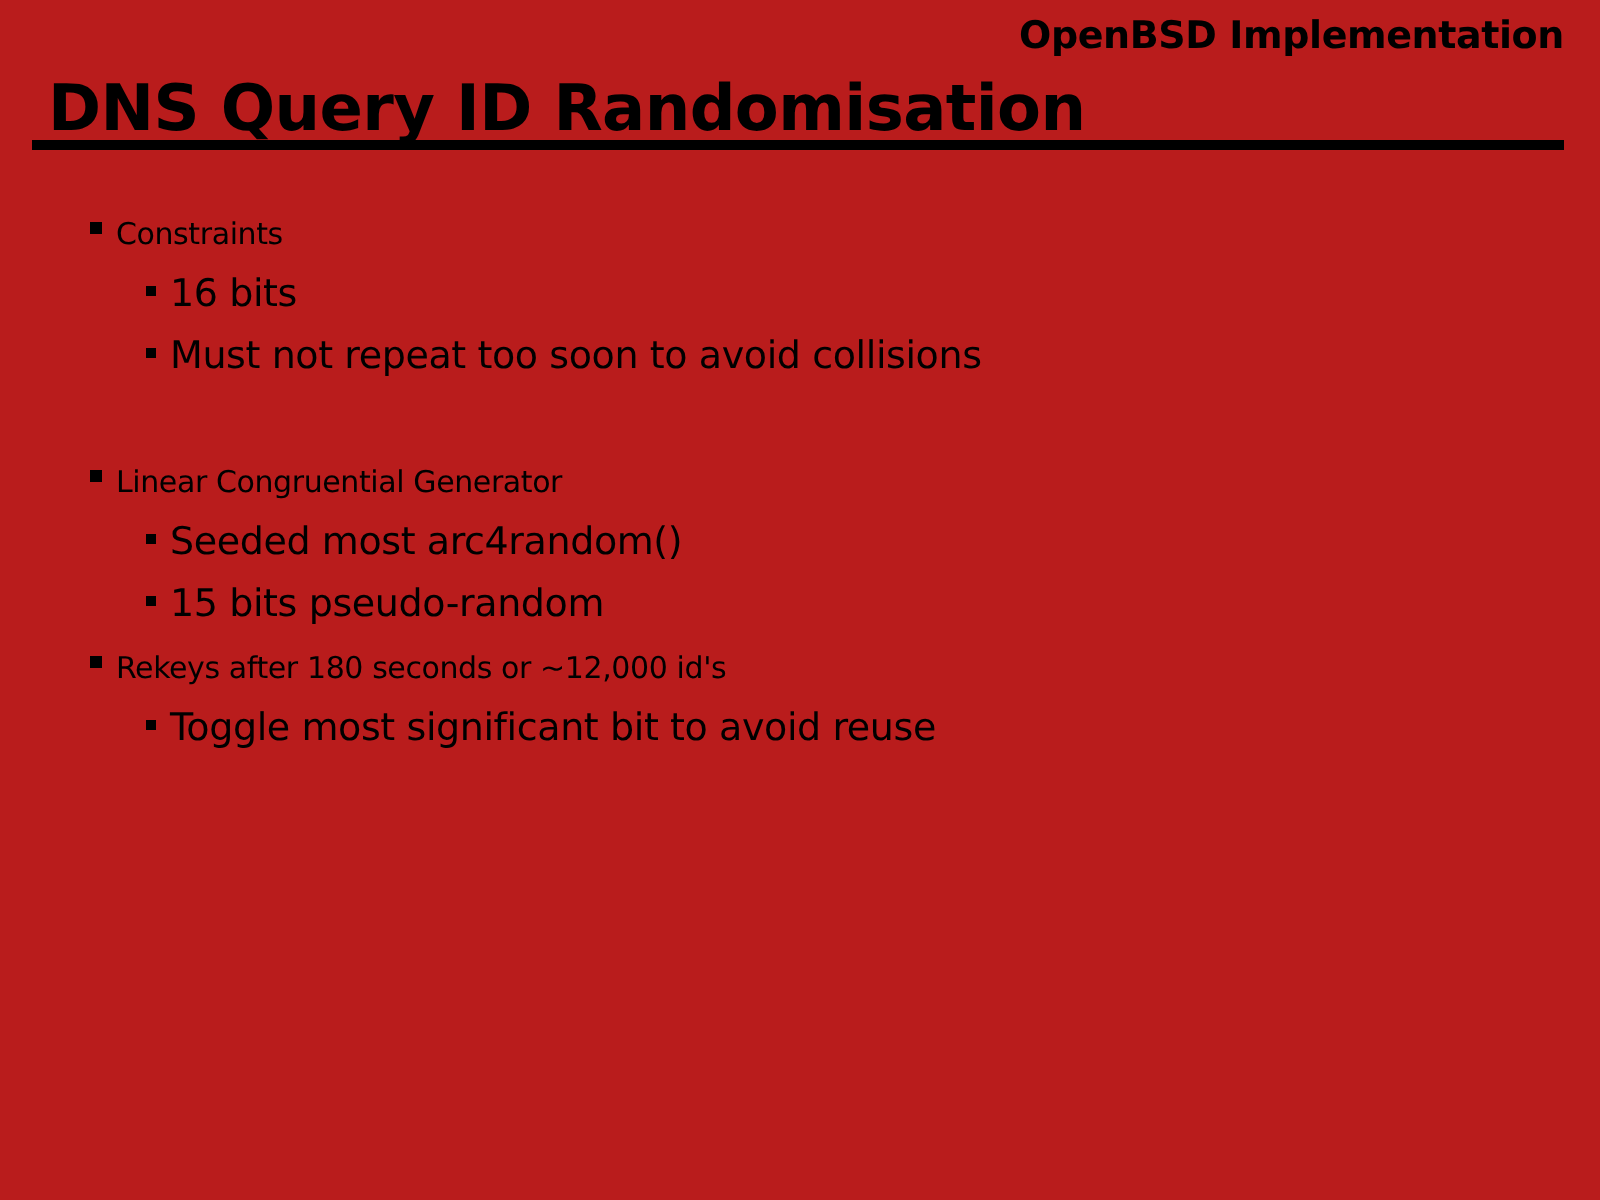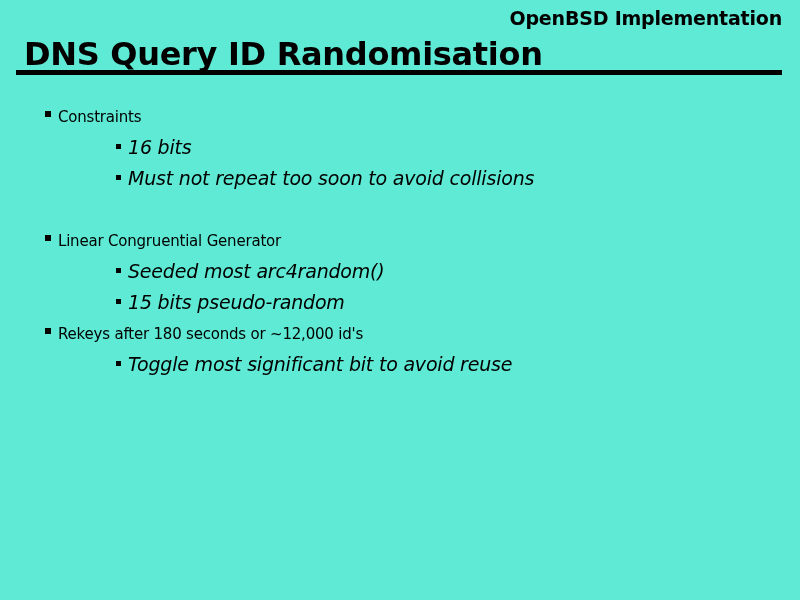--- a/index.html
+++ b/index.html
@@ -19,7 +19,7 @@
     position: relative;
     width: 800px;
     height: 600px;
-    background: #5eead4;
+    background: #b91c1c;
     box-sizing: border-box;
   }
 

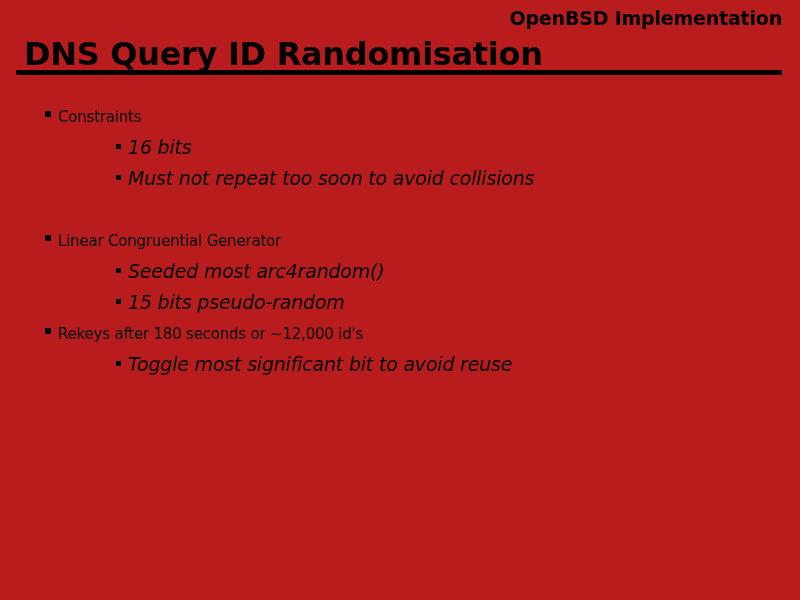--- a/index.html
+++ b/index.html
@@ -104,8 +104,7 @@
   }
   
   .level-2 {
-    padding-left: 116px;
-    font-style: italic;
+    padding-left: 73px;
   }
   .level-2 .bullet-mark {
     width: 5px;

